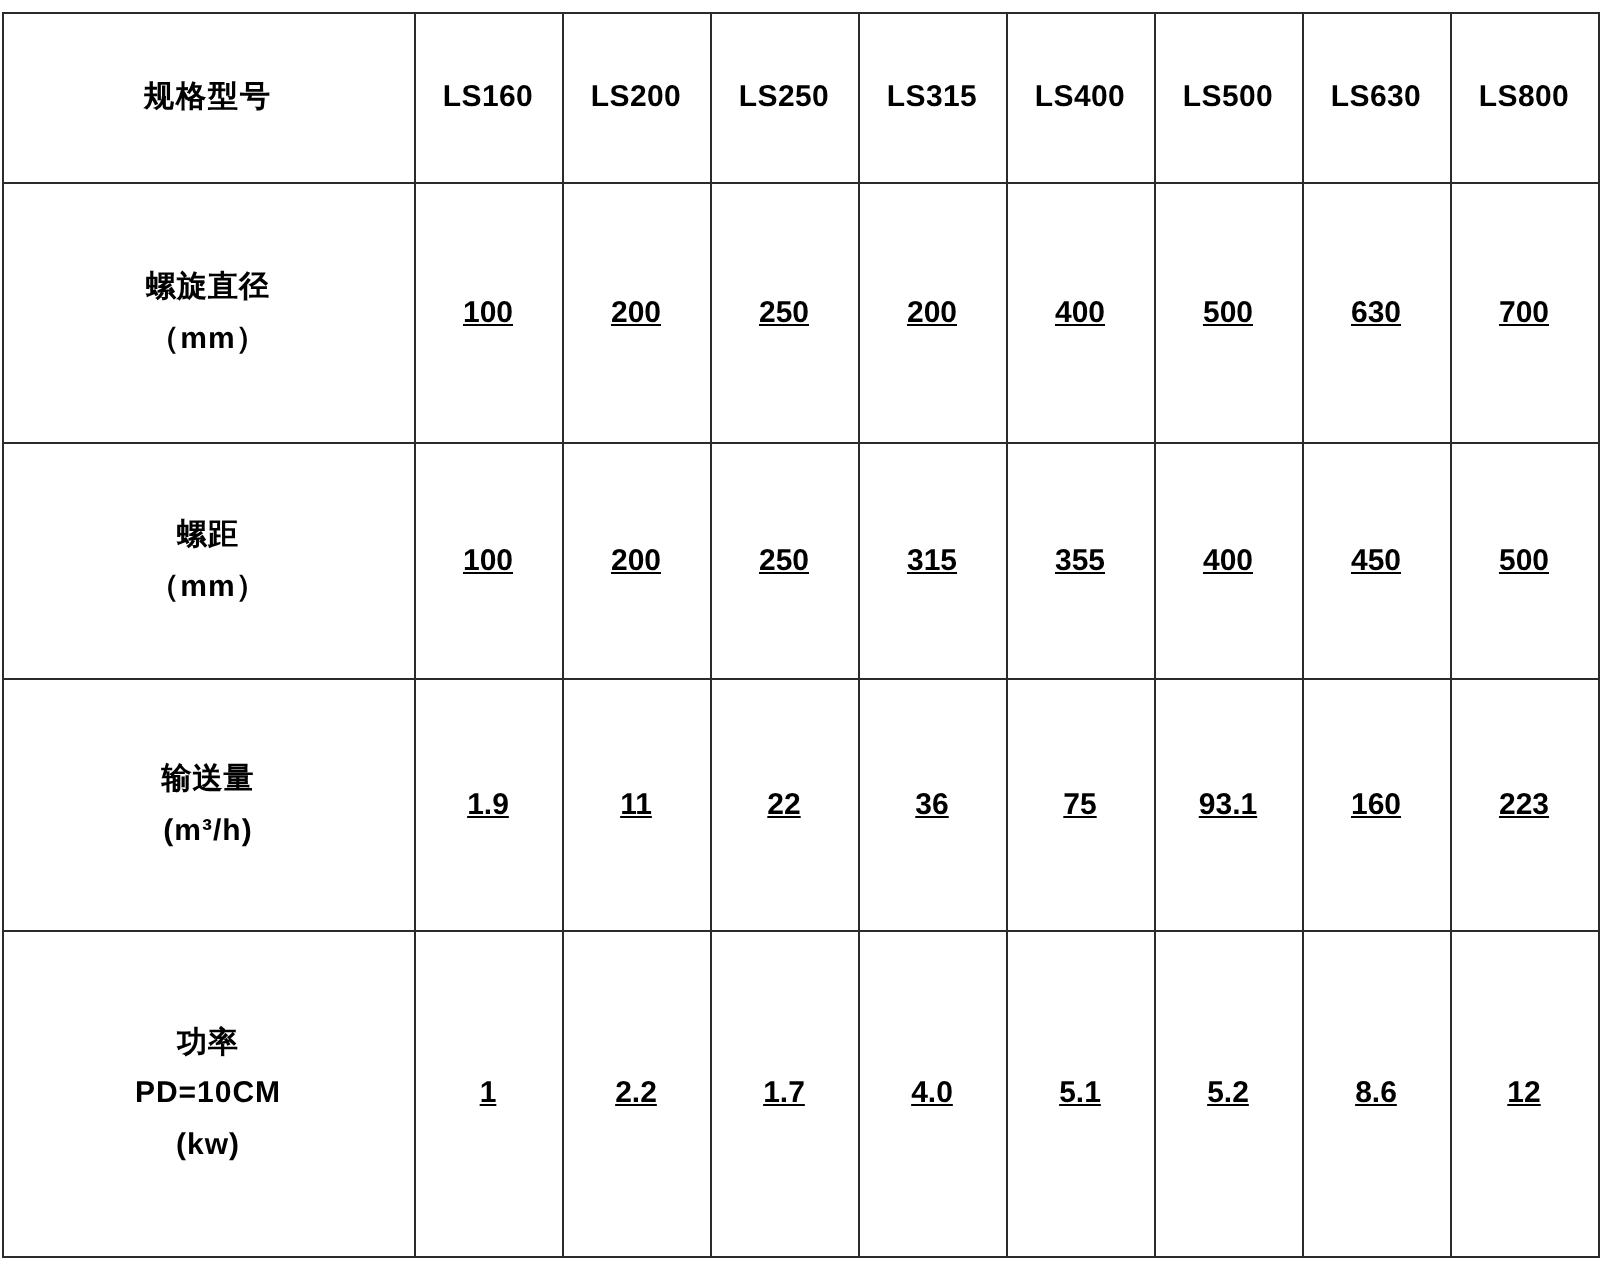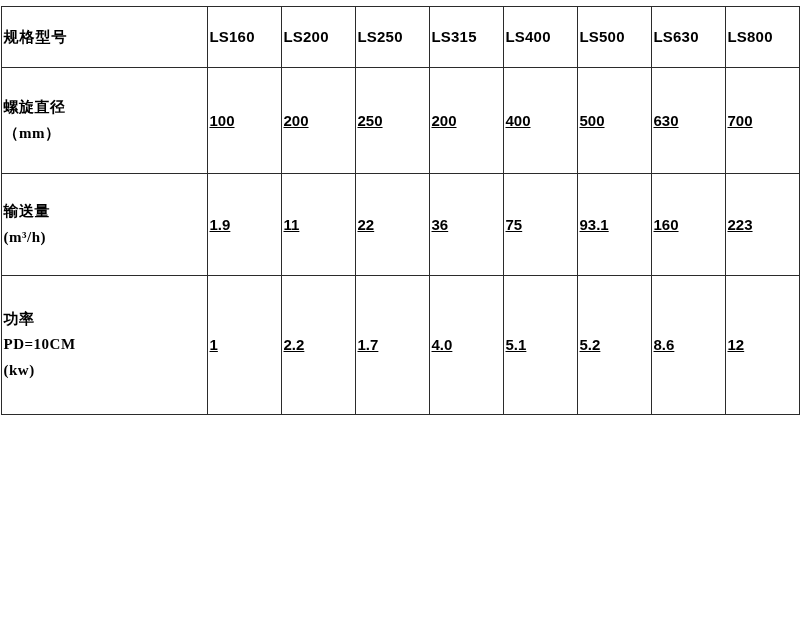--- a/index.html
+++ b/index.html
@@ -29,11 +29,12 @@
   }
   table.spec td {
     border: 1px solid #2b2b2b;
+    text-align: center;
     vertical-align: middle;
     font-weight: bold;
     font-size: 15px;
     line-height: 1.55;
-    padding: 4px 2px;
+    padding: 16px 2px;
   }
   
   col.label-col { width: 206px; }

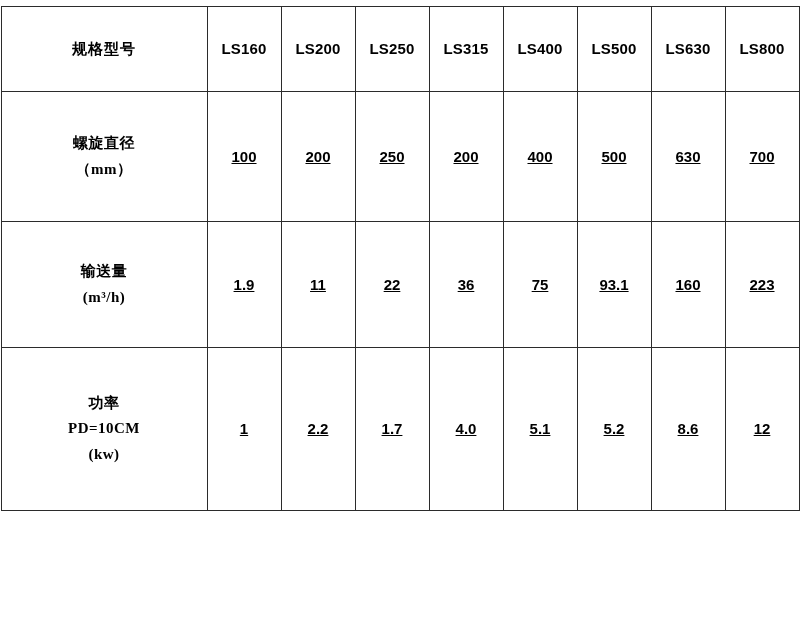--- a/index.html
+++ b/index.html
@@ -47,7 +47,6 @@
   td.row-label .lab-line {
     display: block;
     white-space: nowrap;
-    font-family: Liberation Serif, serif;
   }
   td.row-label .lab-line.main {
     margin-bottom: 2px;

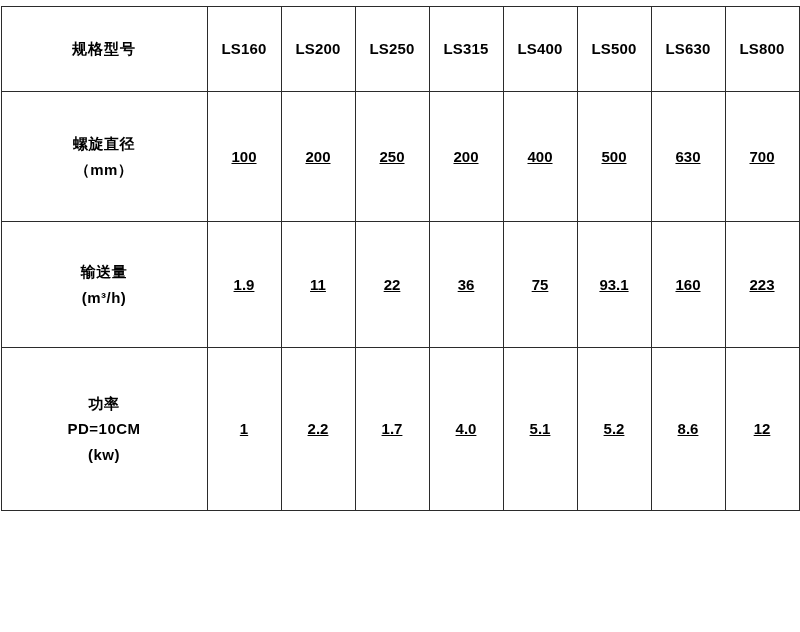--- a/index.html
+++ b/index.html
@@ -115,6 +115,20 @@
         <td class="data-cell">700</td>
       </tr>
 
+      <tr class="r2">
+        <td class="row-label">
+          <span class="lab-line main">螺距</span>
+          <span class="lab-line">（mm）</span>
+        </td>
+        <td class="data-cell">100</td>
+        <td class="data-cell">200</td>
+        <td class="data-cell">250</td>
+        <td class="data-cell">315</td>
+        <td class="data-cell">355</td>
+        <td class="data-cell">400</td>
+        <td class="data-cell">450</td>
+        <td class="data-cell">500</td>
+      </tr>
 
 
       <tr class="r4">

